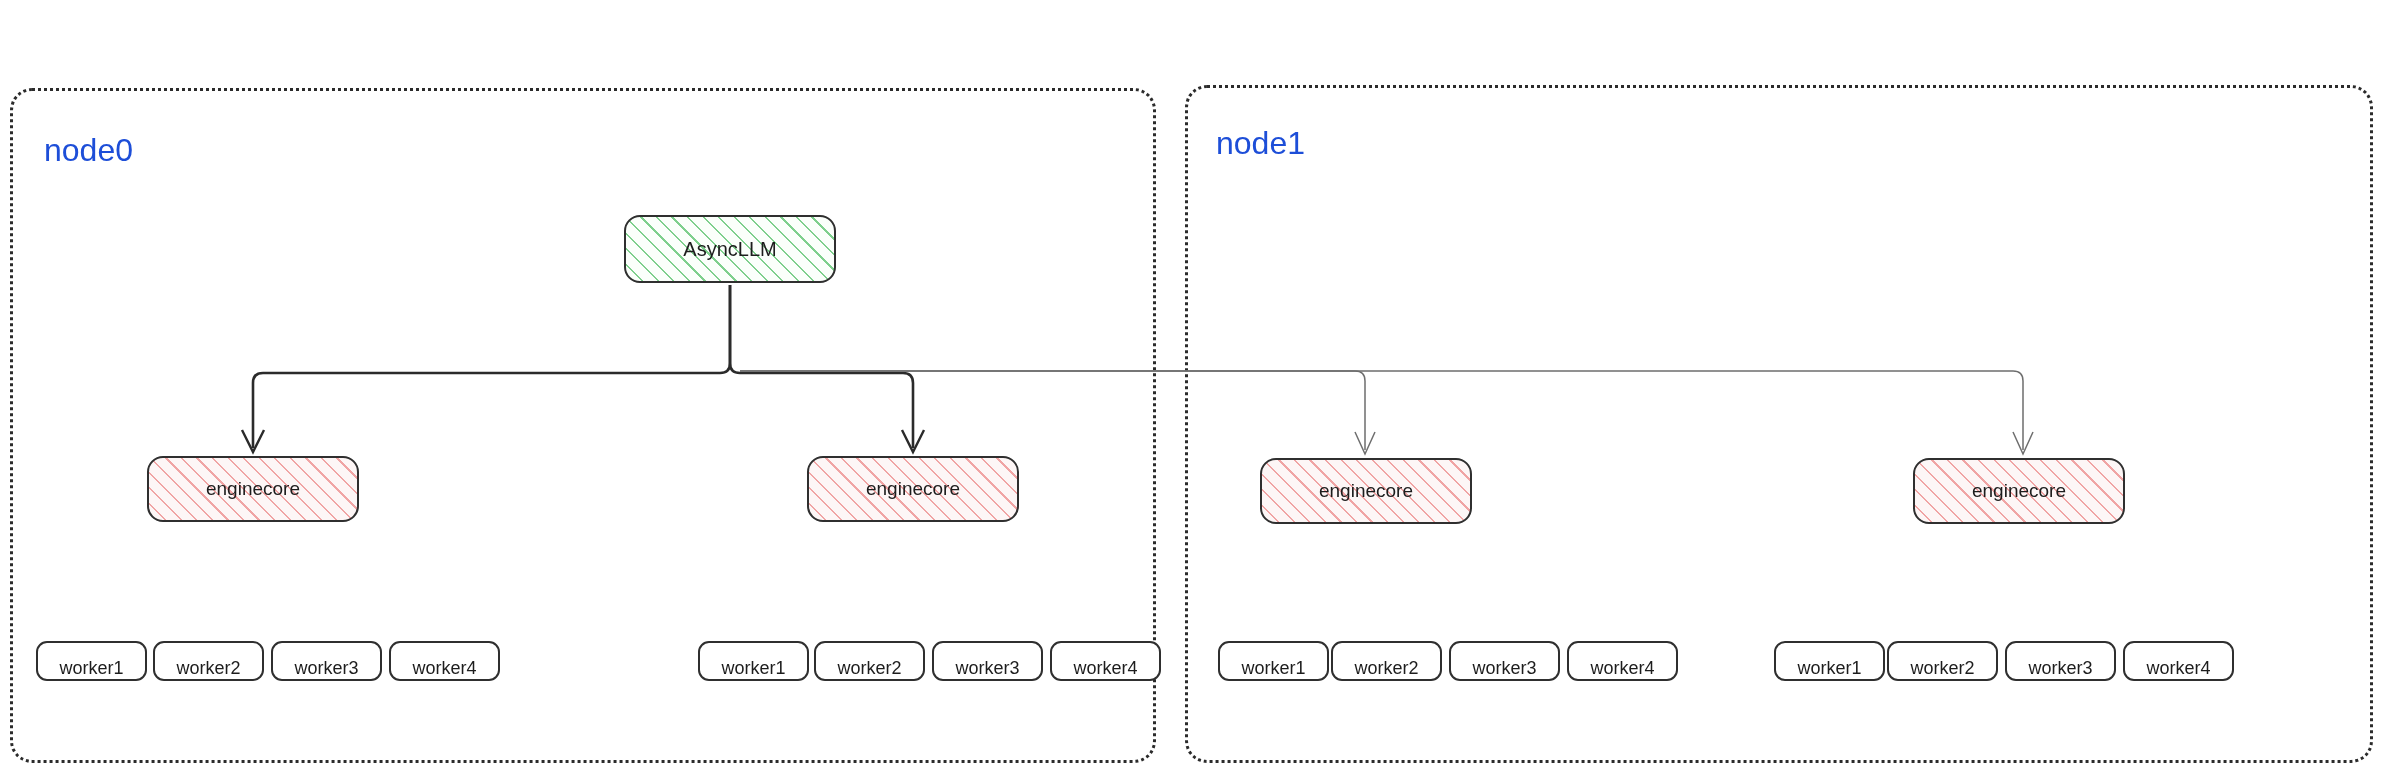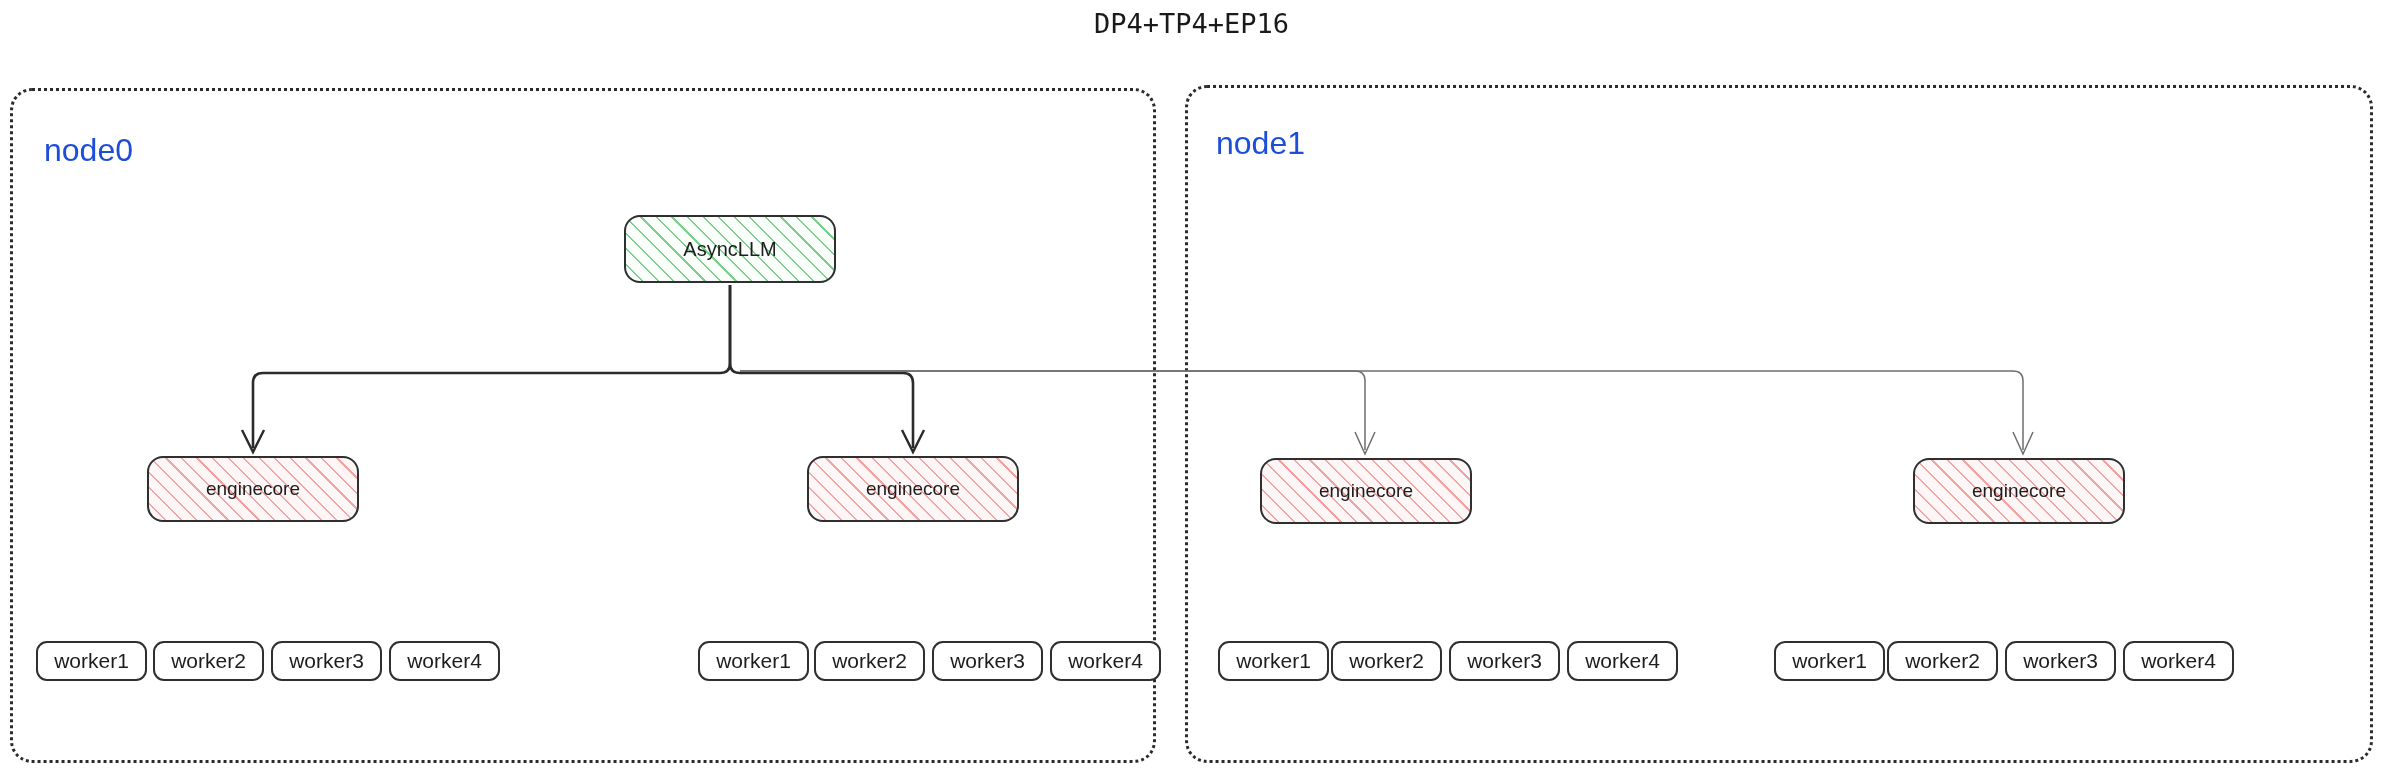--- a/index.html
+++ b/index.html
@@ -134,7 +134,6 @@
 
 <div id="canvas">
 
-  <div class="diagram-title">DP4+TP4+EP16</div>
 
   <svg id="edges" viewBox="0 0 2383 773" xmlns="http://www.w3.org/2000/svg">
 

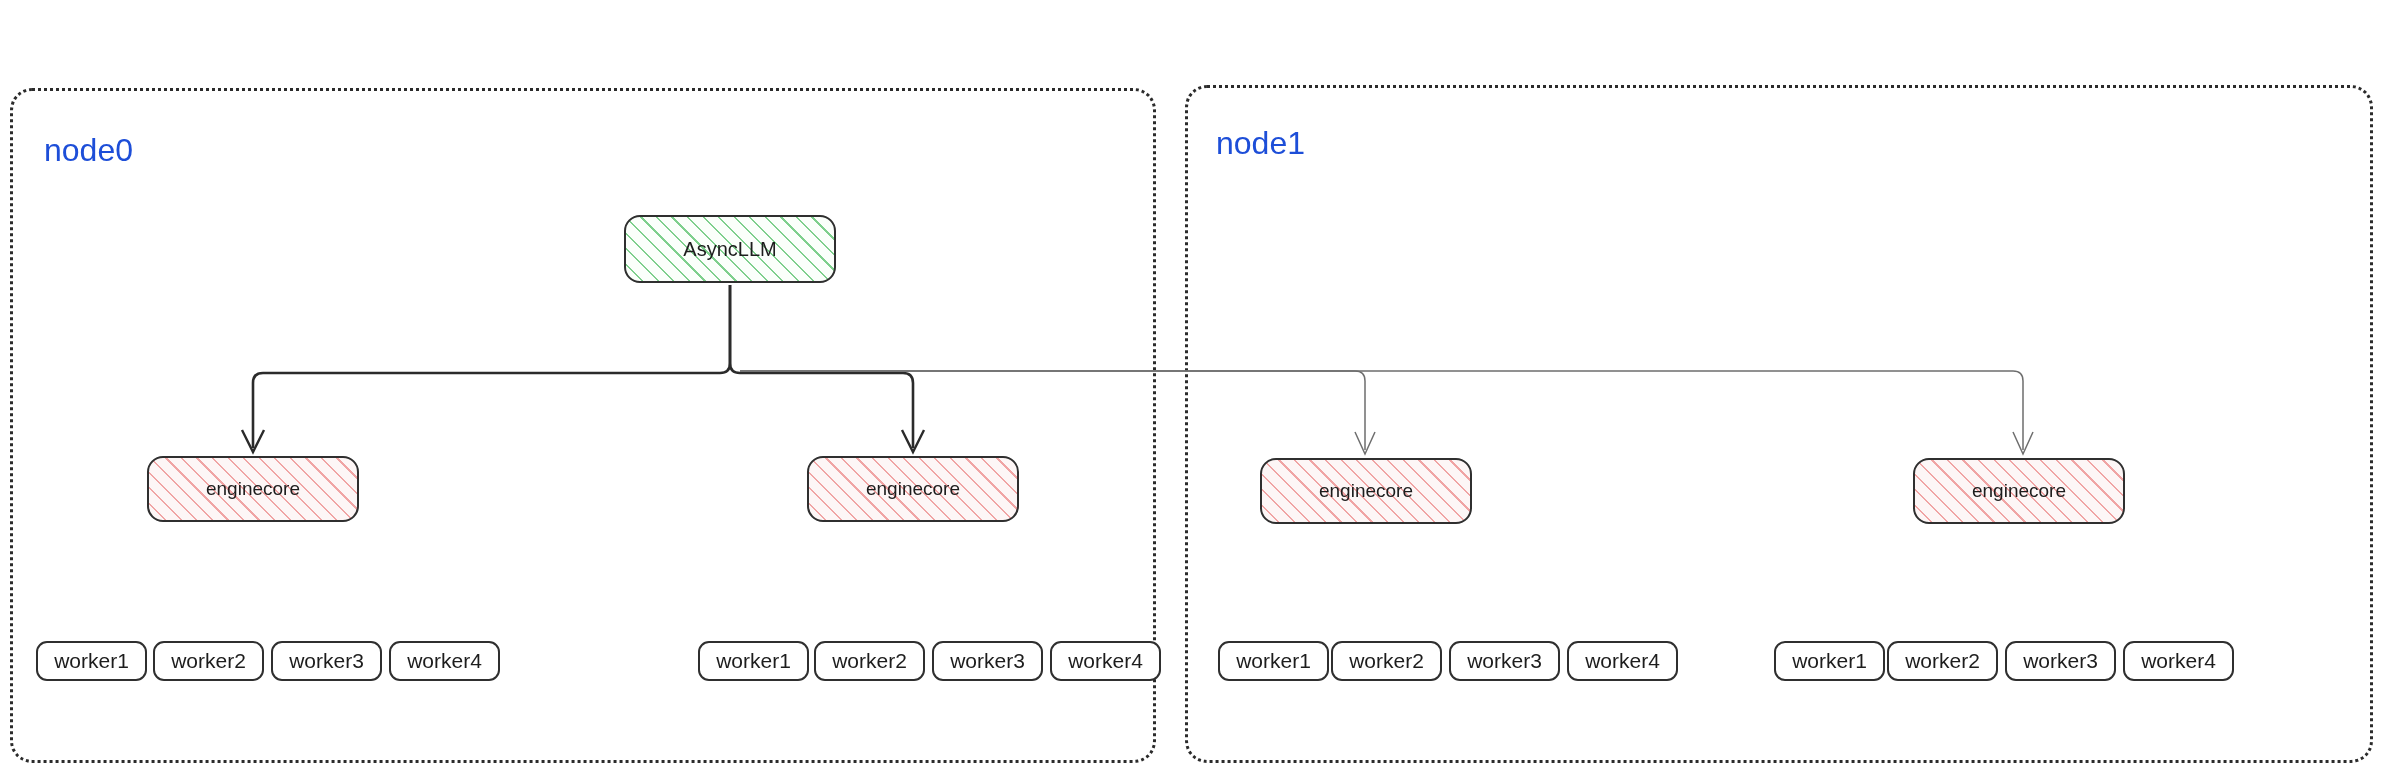--- a/index.html
+++ b/index.html
@@ -95,7 +95,8 @@
   .nbox.worker {
     border-radius: 11px;
     border-width: 2.2px;
-    font-size: 21px;
+    font-size: 18px;
+    align-items: flex-end;
   }
 
   

